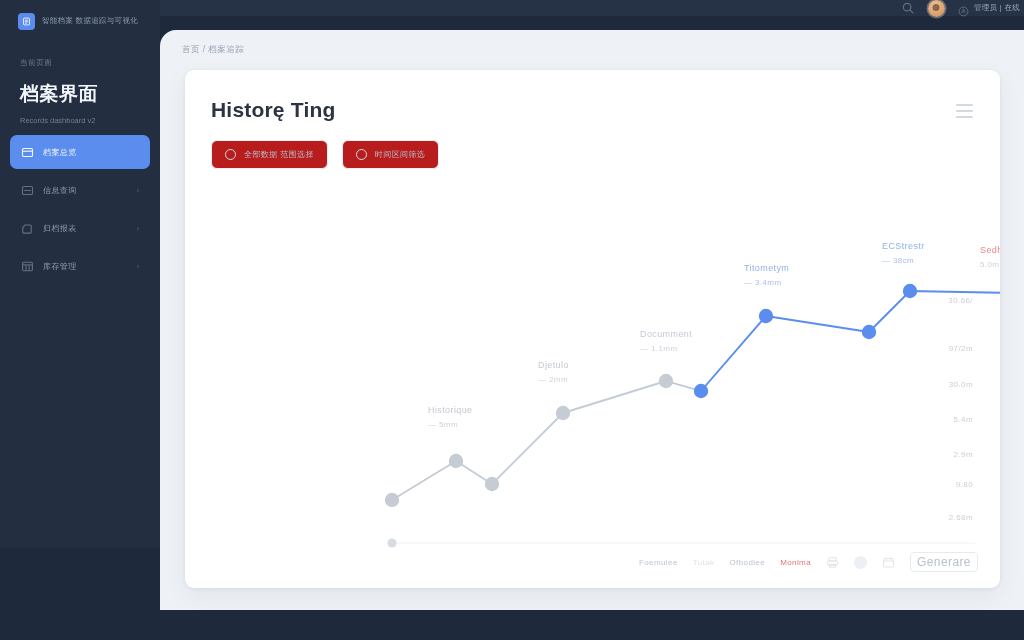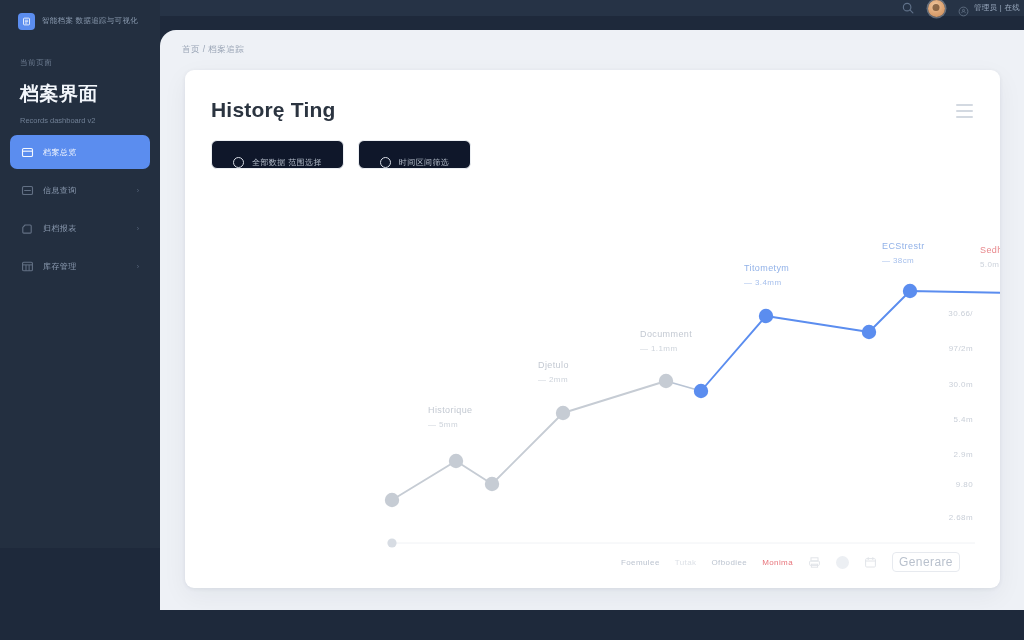--- a/index.html
+++ b/index.html
@@ -129,8 +129,8 @@
   .chips { position: absolute; left: 26px; top: 70px; display: flex; gap: 14px; }
   .chip {
     height: 29px; border: 1px solid #eceff3; border-radius: 6px;
-    background: #0f172a; display: flex; align-items: flex-end; gap: 8px;
-    padding: 0 21px; cursor: pointer;
+    background: #b91c1c; display: flex; align-items: center; gap: 8px;
+    padding: 0 13px; cursor: pointer;
   }
   .chip-ring {
     width: 11px; height: 11px; border-radius: 50%;

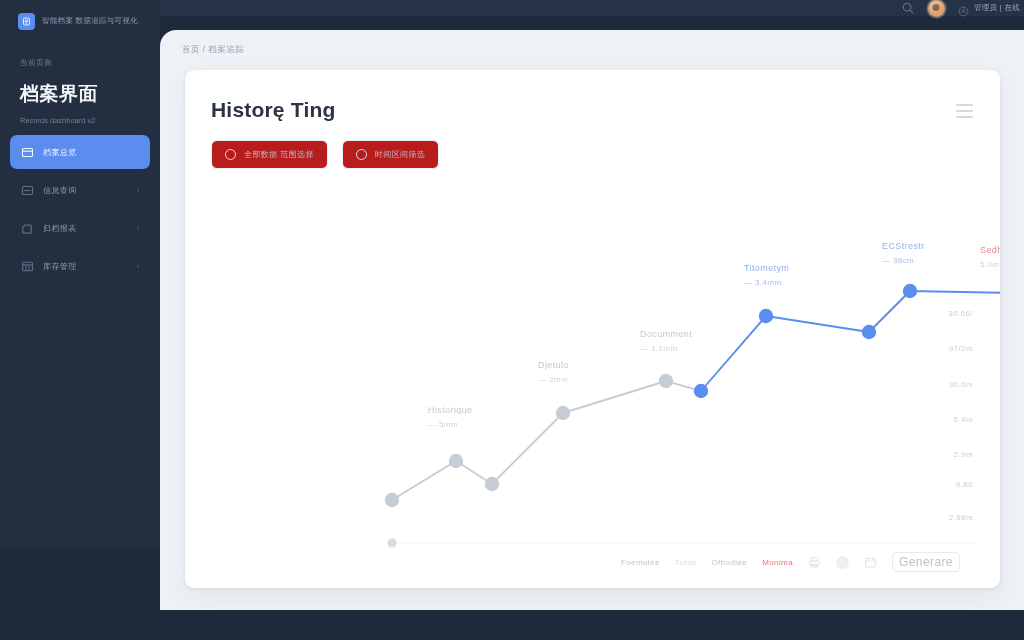--- a/index.html
+++ b/index.html
@@ -340,7 +340,7 @@
           </div>
         </div>
       <div id="yticks">
-          <div class="ytick" style="top: 239px;">30.66/</div>
+          <div class="ytick" style="top: 226px;">30.66/</div>
           <div class="ytick" style="top: 274px;">97/2m</div>
           <div class="ytick" style="top: 310px; margin-left: 6px;">30.0m</div>
           <div class="ytick" style="top: 345px;">5.4m</div>

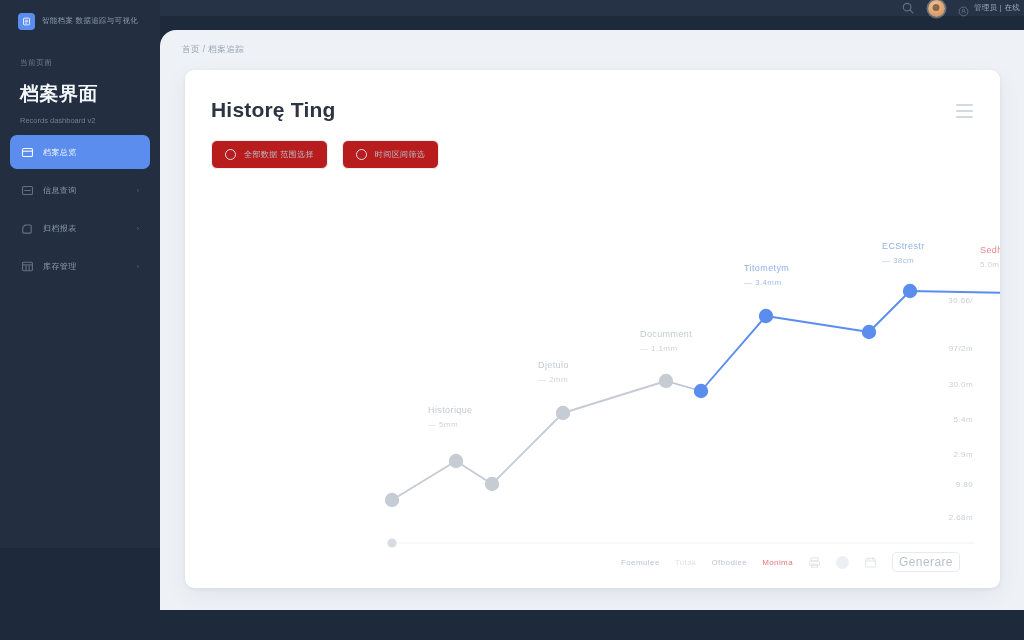--- a/index.html
+++ b/index.html
@@ -161,7 +161,7 @@
   .footer {
     position: absolute; left: 0; right: 0; bottom: 16px;
     display: flex; align-items: center; justify-content: flex-end;
-    gap: 15px; padding-right: 40px;
+    gap: 15px; padding-right: 22px;
   }
   .f-label {
     font-size: 8px; letter-spacing: .4px; filter: blur(0.55px);

